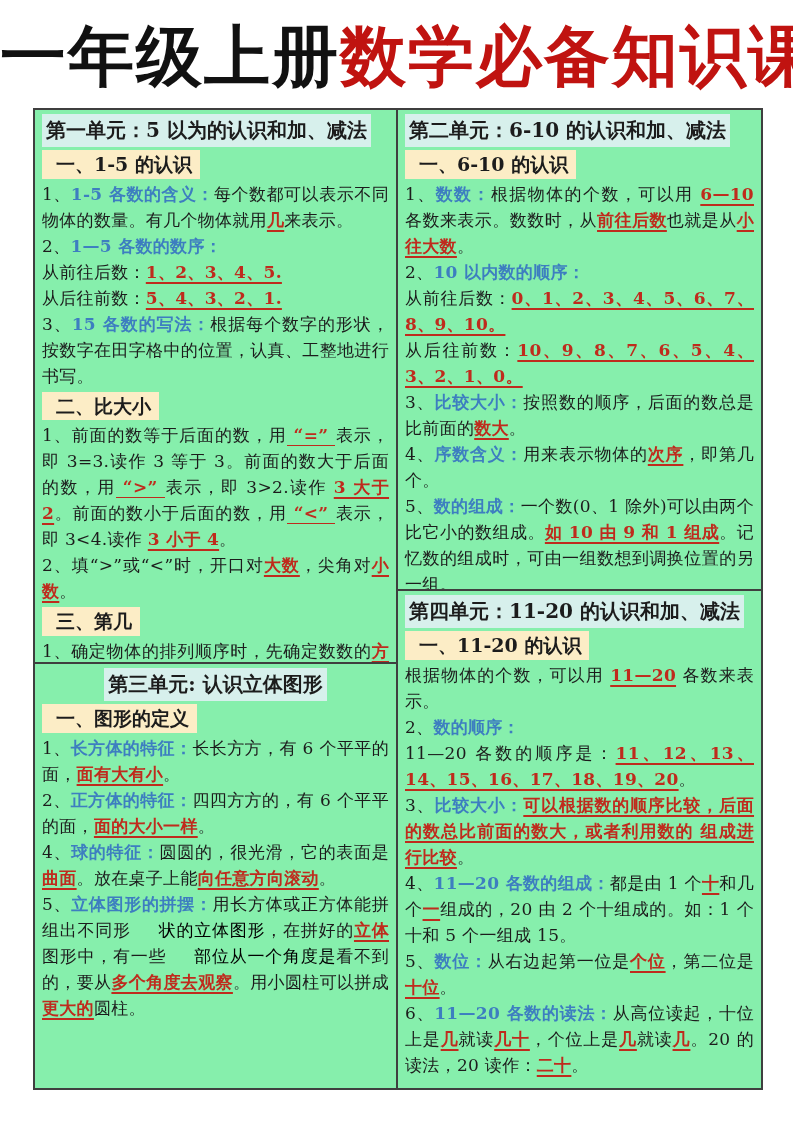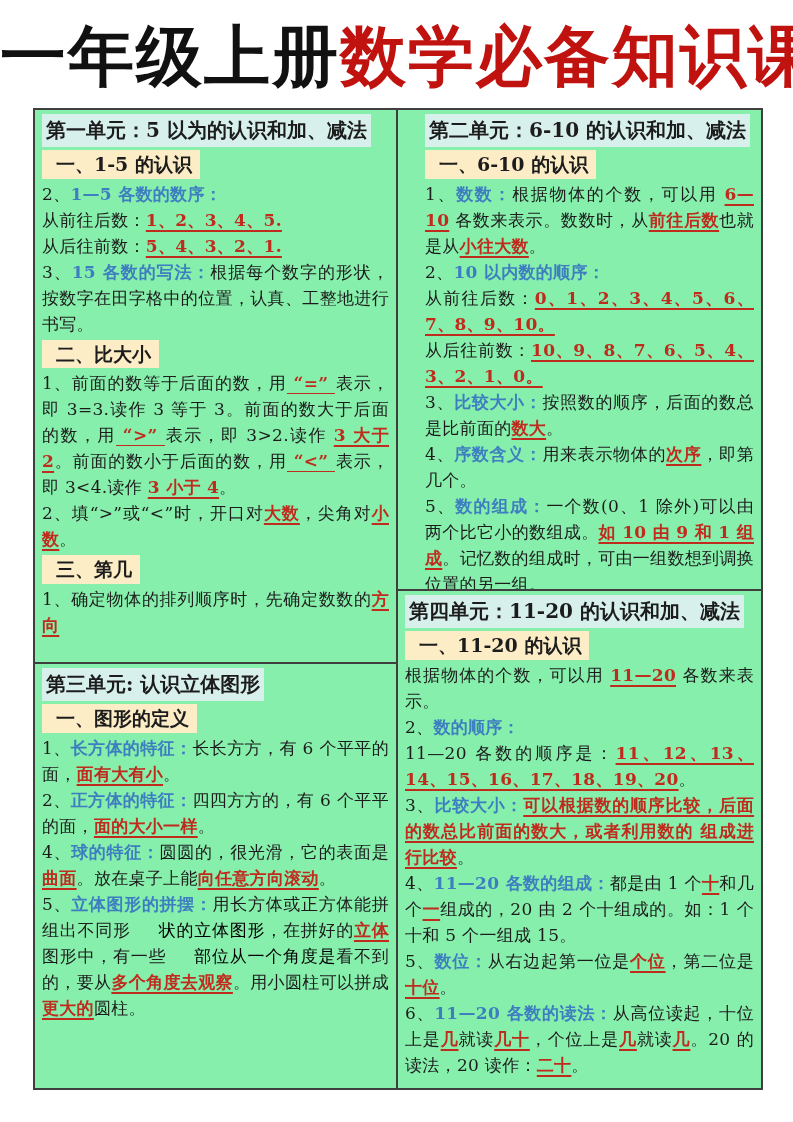--- a/index.html
+++ b/index.html
@@ -27,7 +27,7 @@
   .col-left{border-right:2px solid var(--border);}
   .box{overflow:hidden;padding:3px 7px 2px 7px;}
   .box.fixed-l{height:552px;flex:none;}
-  .box.fixed-r{height:479px;flex:none;margin-left:20px;}
+  .box.fixed-r{height:479px;flex:none;}
   .box.grow{flex:1 1 auto;border-top:2px solid var(--border);}
   .unit-header{font-size:20px;font-weight:bold;line-height:1.45;margin:1px 0 3px 0;}
   .unit-header.center{text-align:left;}

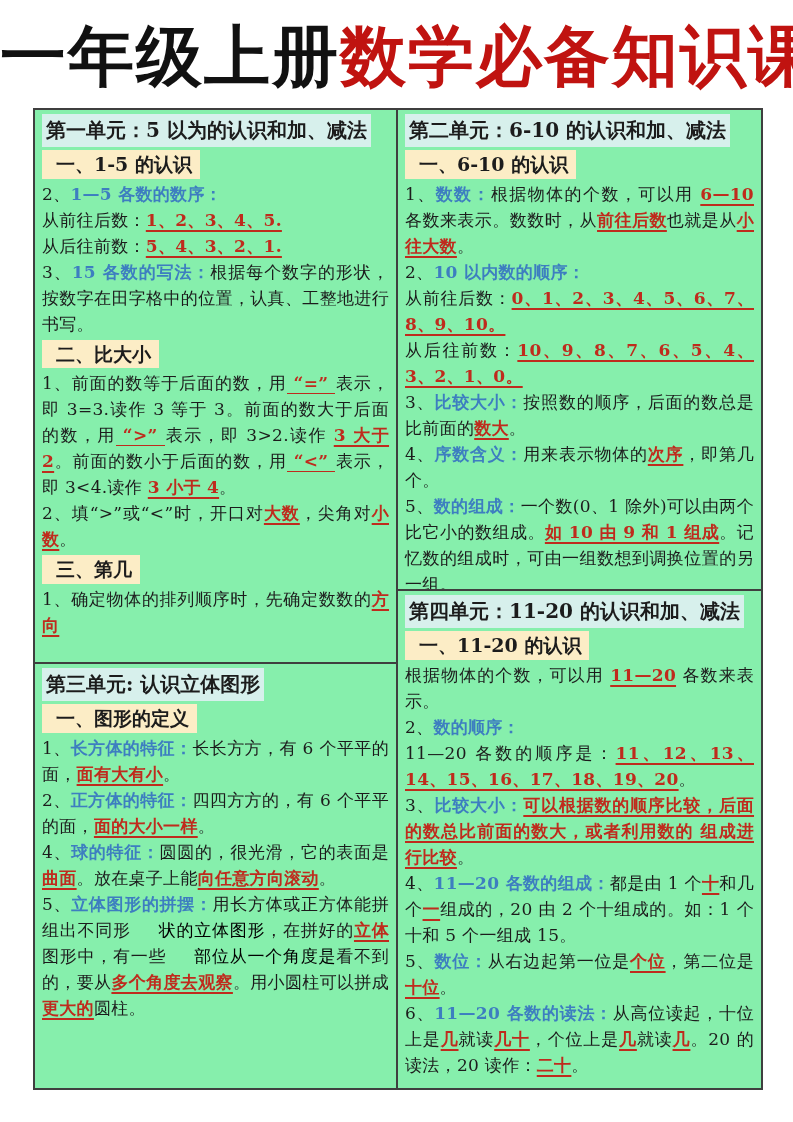--- a/index.html
+++ b/index.html
@@ -64,6 +64,7 @@
         <section class="box fixed-l">
           <div class="unit-header"><span class="hbg">第一单元：5 以为的认识和加、减法</span></div>
           <div class="sub-row"><span class="sub">一、1-5 的认识</span></div>
+          <div class="p"><span class="seg k">1、</span><span class="seg b">1-5 各数的含义：</span><span class="seg k">每个数都可以表示不同物体的数量。有几个物体就用</span><span class="seg ru">几</span><span class="seg k">来表示。</span></div>
           <div class="p"><span class="seg k">2、</span><span class="seg b">1—5 各数的数序：</span></div>
           <div class="p"><span class="seg k">从前往后数：</span><span class="seg ru">1、2、3、4、5.</span></div>
           <div class="p"><span class="seg k">从后往前数：</span><span class="seg ru">5、4、3、2、1.</span></div>

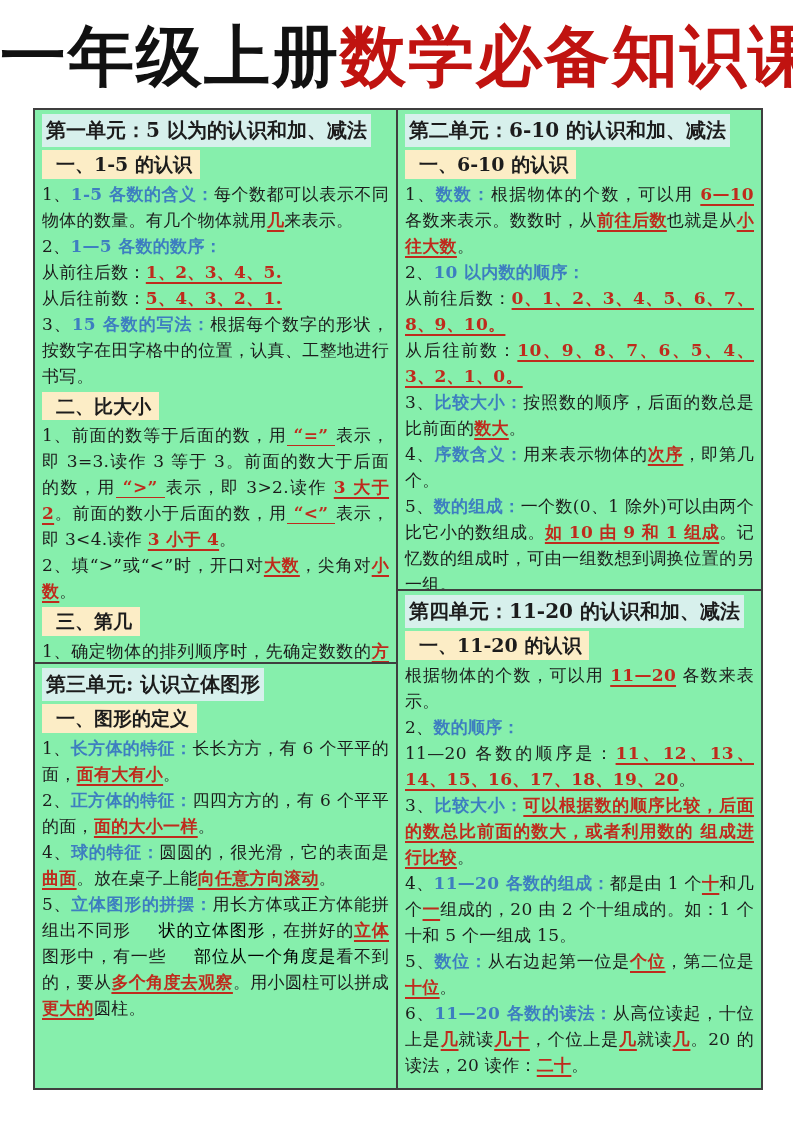--- a/index.html
+++ b/index.html
@@ -30,7 +30,7 @@
   .box.fixed-r{height:479px;flex:none;}
   .box.grow{flex:1 1 auto;border-top:2px solid var(--border);}
   .unit-header{font-size:20px;font-weight:bold;line-height:1.45;margin:1px 0 3px 0;}
-  .unit-header.center{text-align:left;}
+  .unit-header.center{text-align:center;}
   .unit-header .hbg{background:var(--hbg);padding:2px 4px;display:inline-block;}
   .sub-row{margin:3px 0 2px 0;line-height:1.4;}
   .sub{

